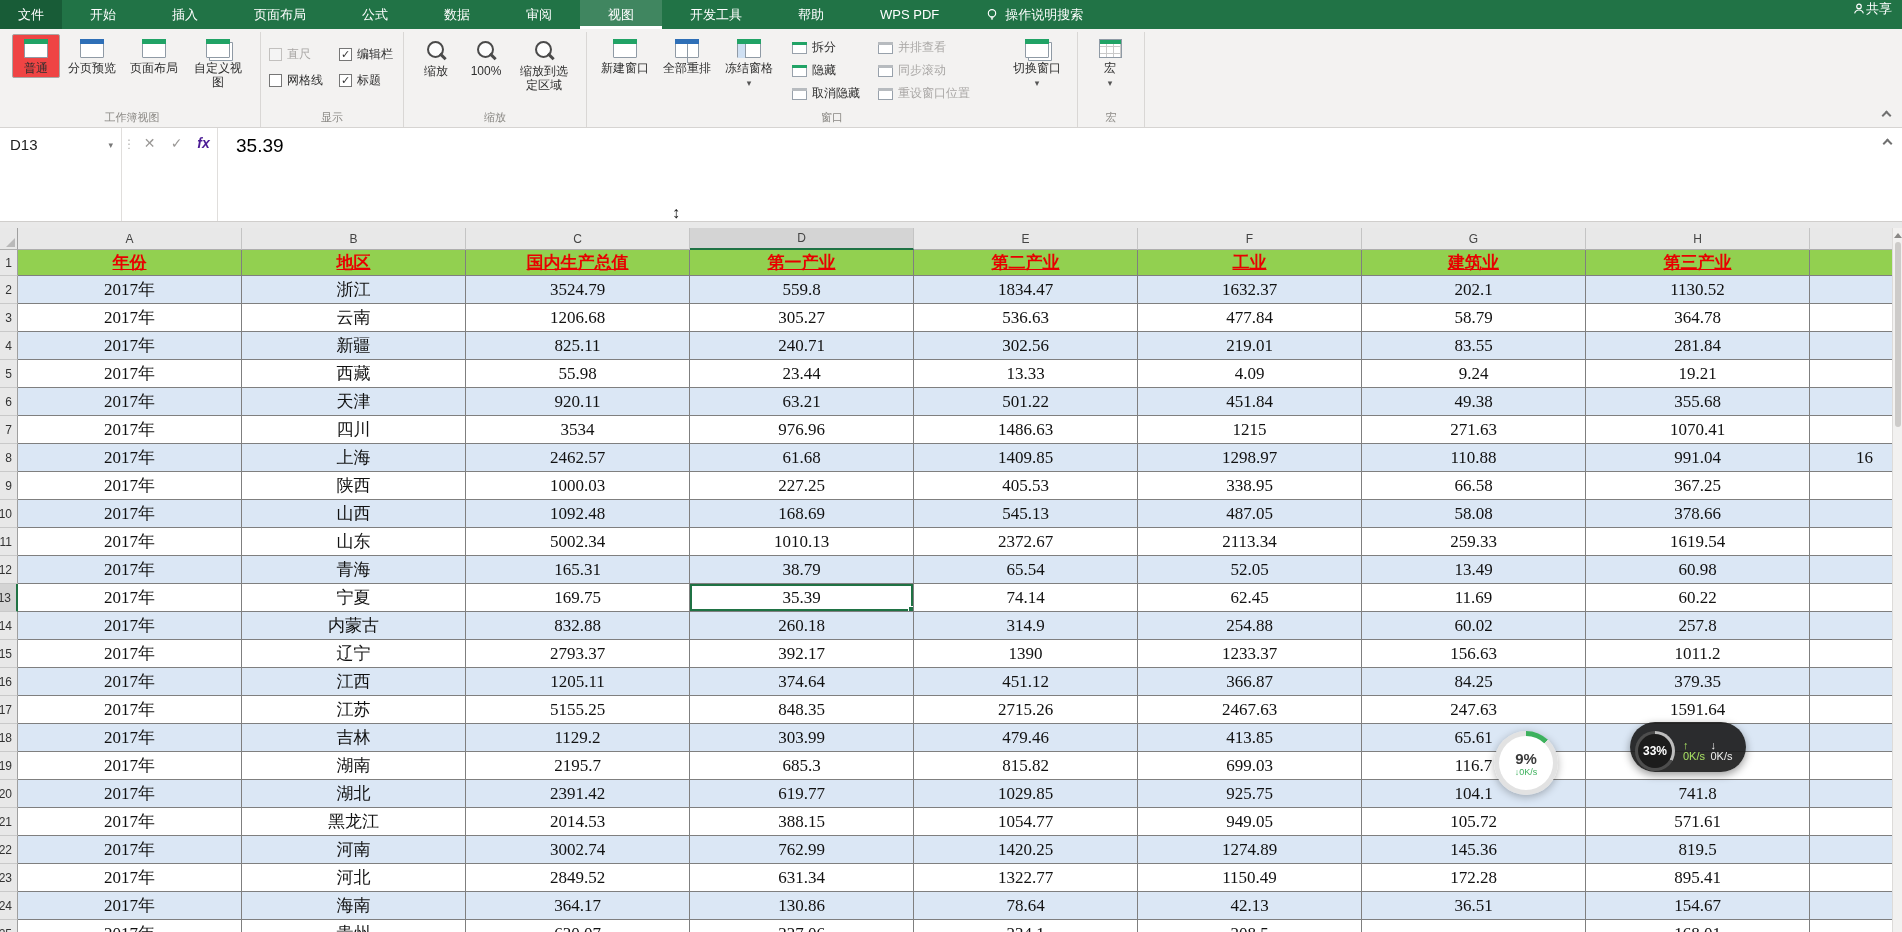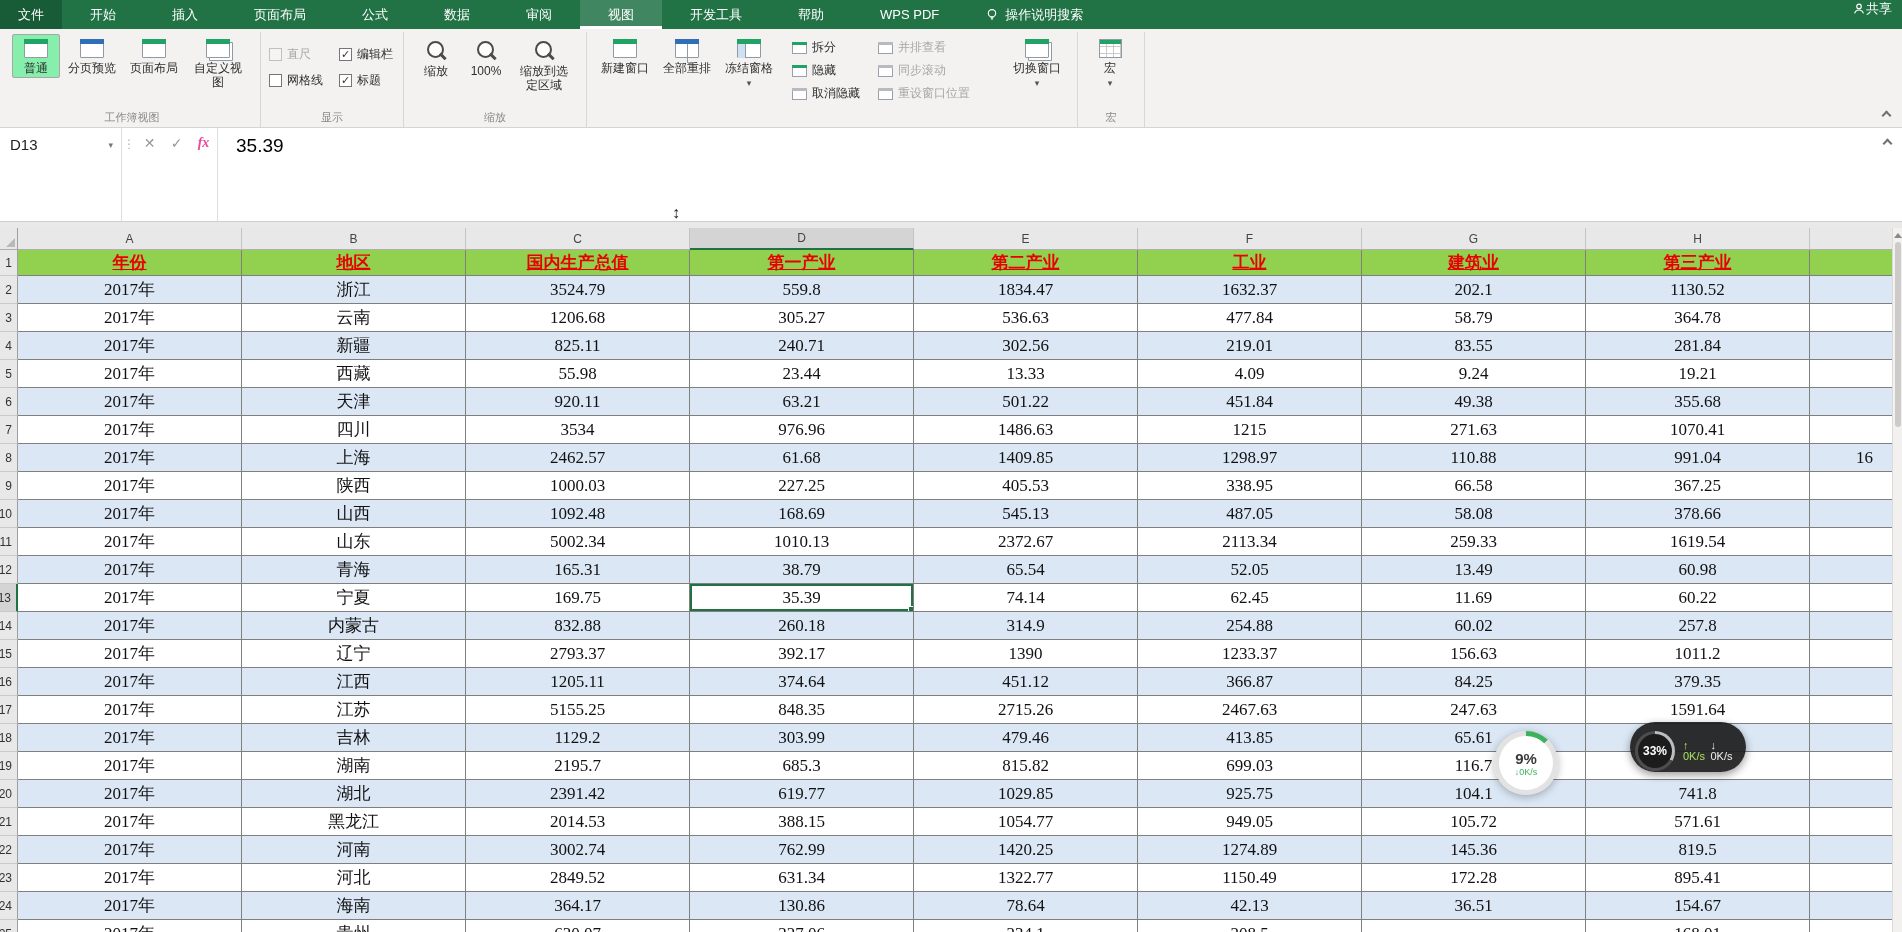--- a/index.html
+++ b/index.html
@@ -18,7 +18,7 @@
   .rrow{display:flex;align-items:flex-start;gap:2px}
   .glabel{position:absolute;left:0;right:0;bottom:2px;text-align:center;font-size:11px;color:#8a8884;white-space:nowrap}
   .bigbtn{display:flex;flex-direction:column;align-items:center;gap:3px;padding:4px 5px 2px;min-width:48px;max-width:64px;font-size:12px;color:#2e2e2e;text-align:center;line-height:1.2;border:1px solid transparent;border-radius:2px}
-  .bigbtn.selected{background:#86efac;border-color:#a9a7a5}
+  .bigbtn.selected{background:#ef4444;border-color:#a9a7a5}
   .blabel{display:block}
   .caret{font-size:9px;color:#555}
   .smallcol{display:flex;flex-direction:column;gap:2px;padding-top:3px;margin-left:6px}

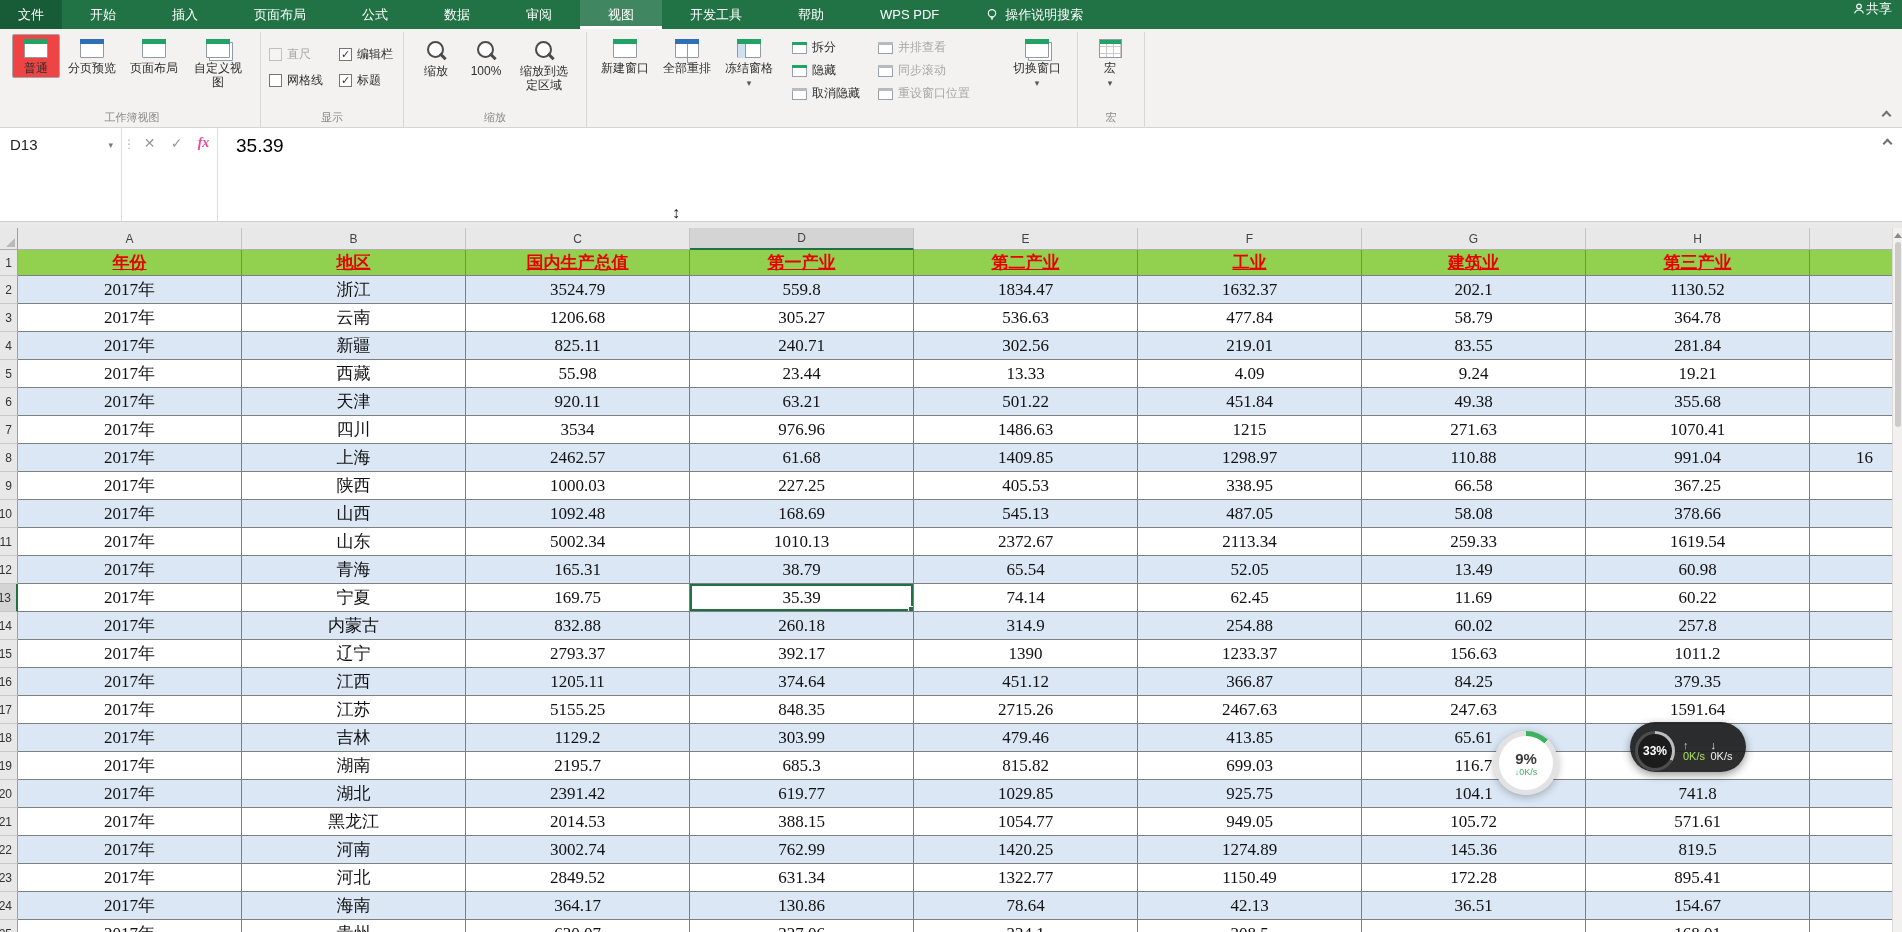--- a/index.html
+++ b/index.html
@@ -238,6 +238,7 @@
         <span class="blabel"><span>切换窗口</span><br><span class="caret">▾</span></span>
       </div>
     </div>
+    <div class="glabel">窗口</div>
   </div>
 
   <div class="rgroup">

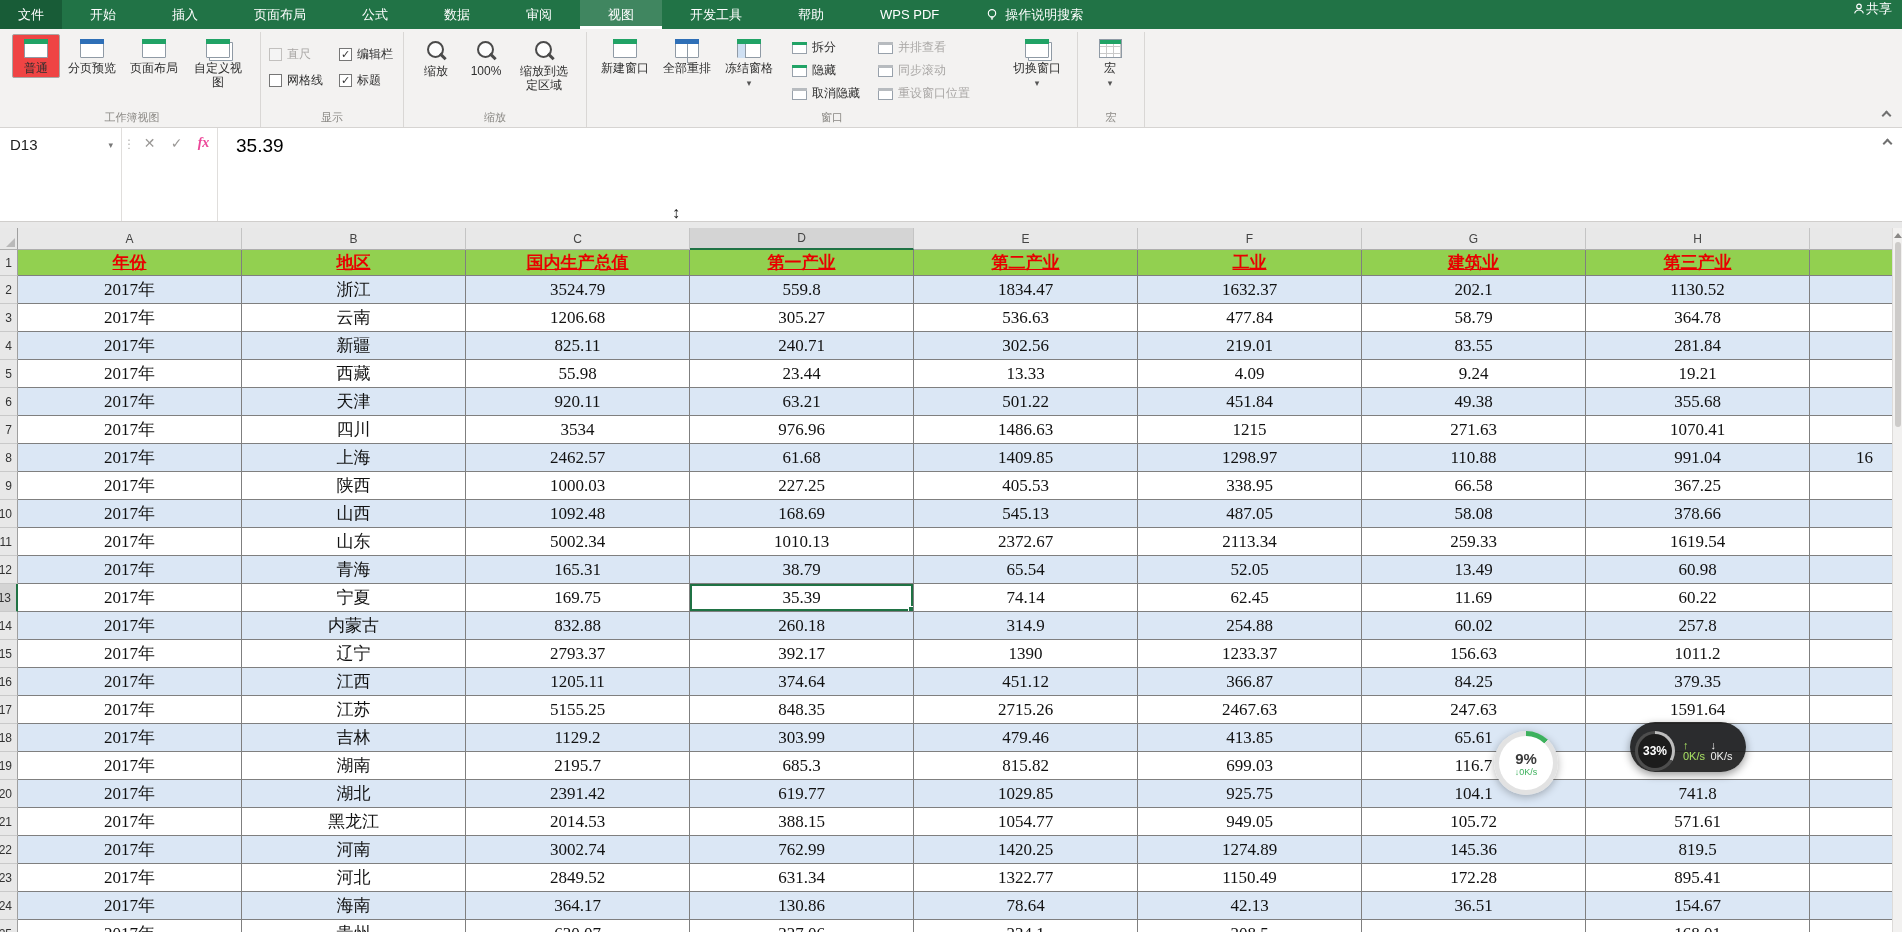--- a/index.html
+++ b/index.html
@@ -52,7 +52,7 @@
   .nb-caret{font-size:9px;color:#777;margin-top:4px}
   #fb-dots{width:14px;flex:none;color:#b5b3b1;font-size:12px;padding-top:9px;text-align:center}
   .fb-btn{width:27px;height:30px;flex:none;display:flex;align-items:center;justify-content:center;font-size:14px;color:#9a9896}
-  .fb-btn.fx{font-family:Liberation Serif, serif;font-style:italic;color:#ec4899;font-weight:bold}
+  .fb-btn.fx{font-family:Liberation Sans, sans-serif;font-style:italic;color:#4c1d95;font-weight:bold}
   #fb-divider{width:1px;background:#e0dedc;flex:none}
   #fb-content{flex:1;padding:7px 0 0 18px;font-size:19px;color:#000}
   #fb-collapse{width:30px;flex:none;display:flex;align-items:flex-start;justify-content:center;padding-top:12px}

